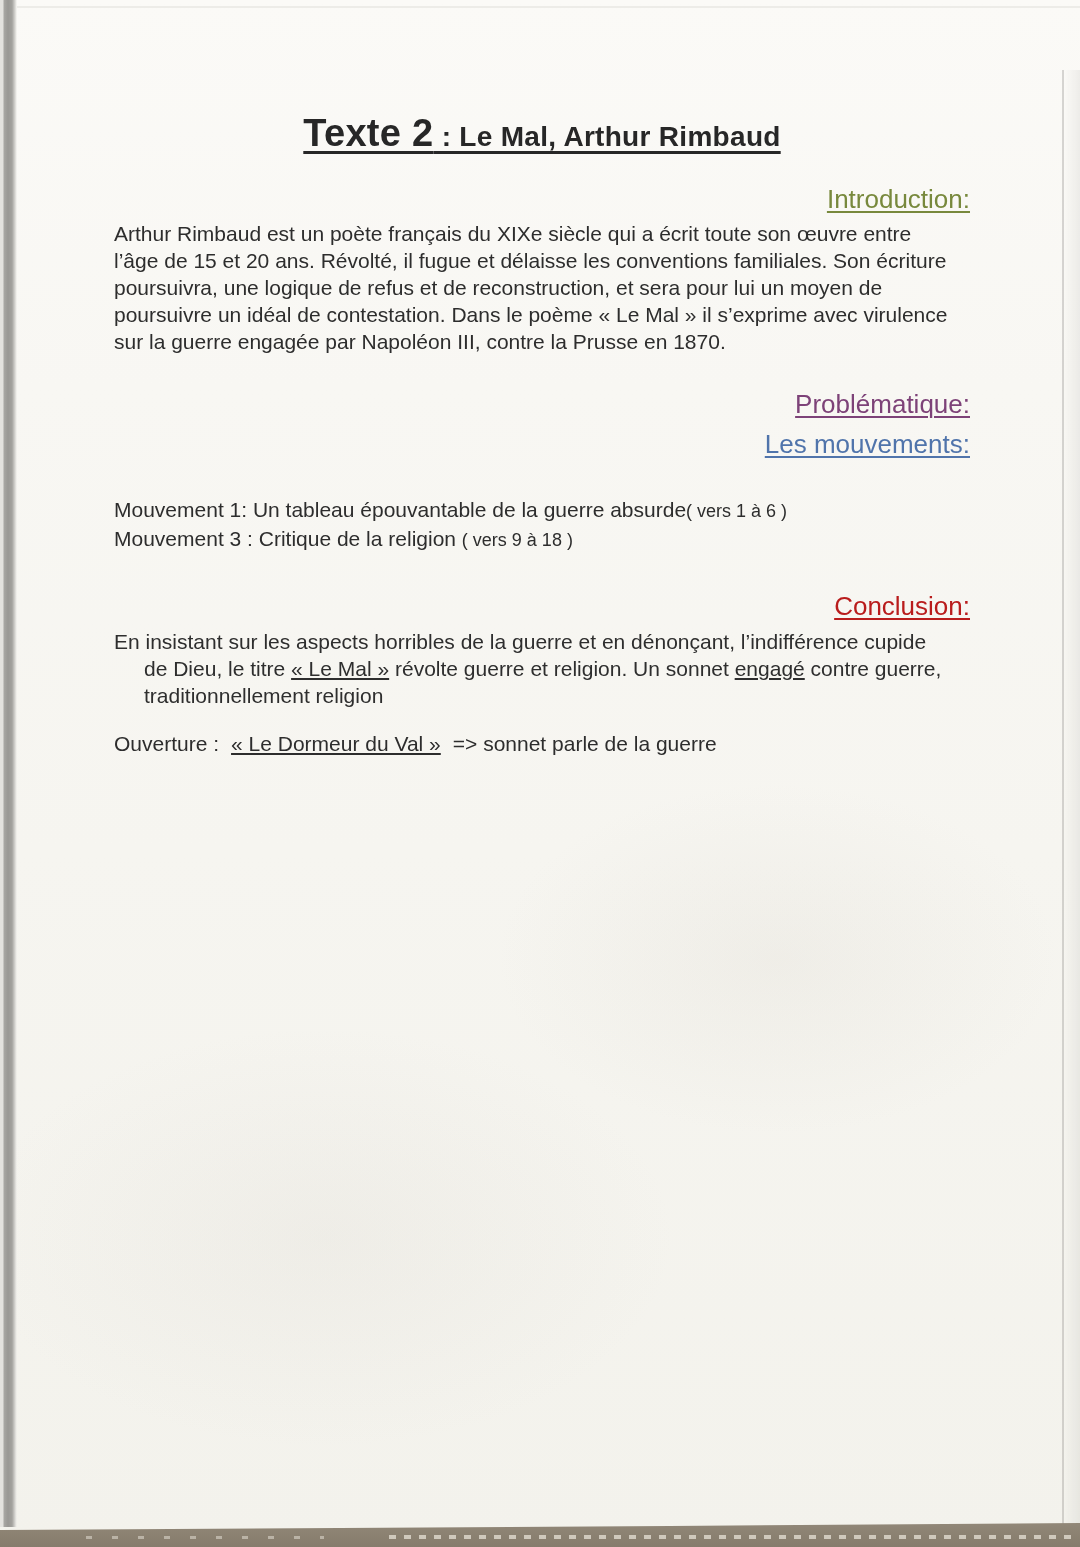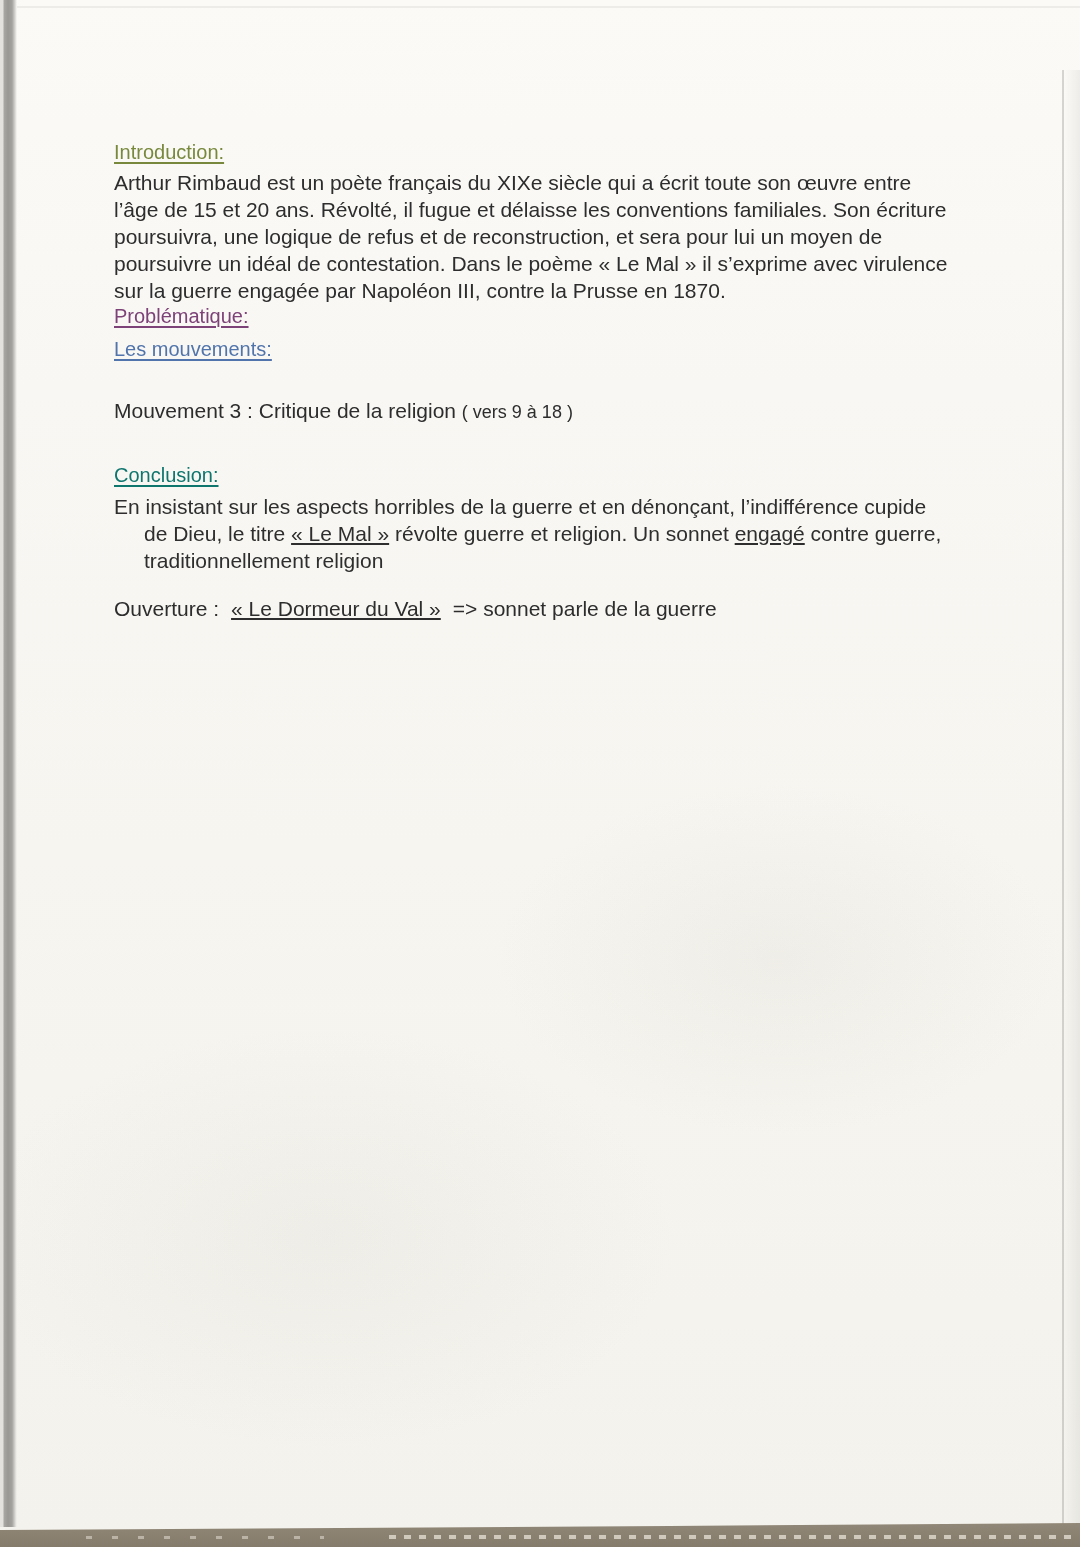--- a/index.html
+++ b/index.html
@@ -97,6 +97,9 @@
 
 <div class="page-content">
 
+  <h1 class="doc-title">
+    <span class="title-main">Texte 2</span><span class="title-rest"> : Le Mal, Arthur Rimbaud</span>
+  </h1>
 
   <section id="sec-intro">
     <h2 class="heading" style="color: rgb(120, 137, 61);">Introduction:</h2>

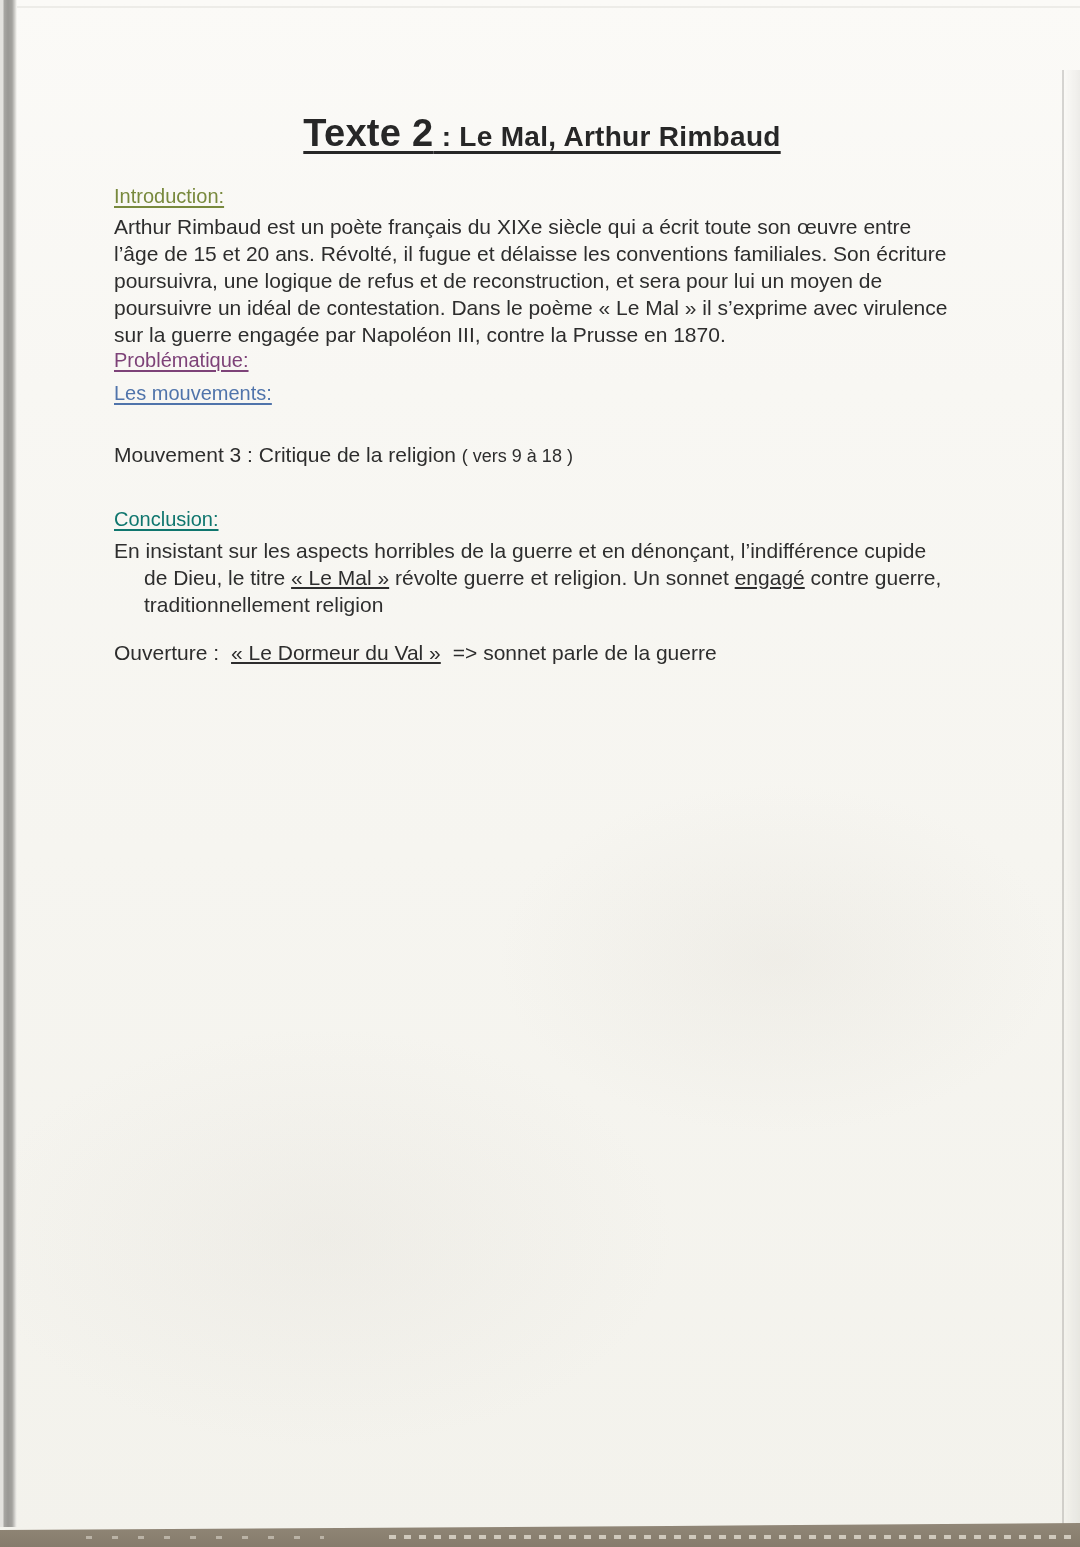--- a/index.html
+++ b/index.html
@@ -63,8 +63,8 @@
   h1.doc-title .title-rest { font-size:28px; }
 
   h2.heading {
-    font-weight:400; font-size:20px; line-height:1.2; margin:0;
-    text-decoration:underline; text-decoration-thickness:2px; text-underline-offset:3px;
+    font-weight:400; font-size:26px; line-height:1.2; margin:0;
+    text-decoration:underline; text-decoration-thickness:2px; text-underline-offset:3px;text-align:right;
   }
 
   p.body-text, .list-line, .ouverture {

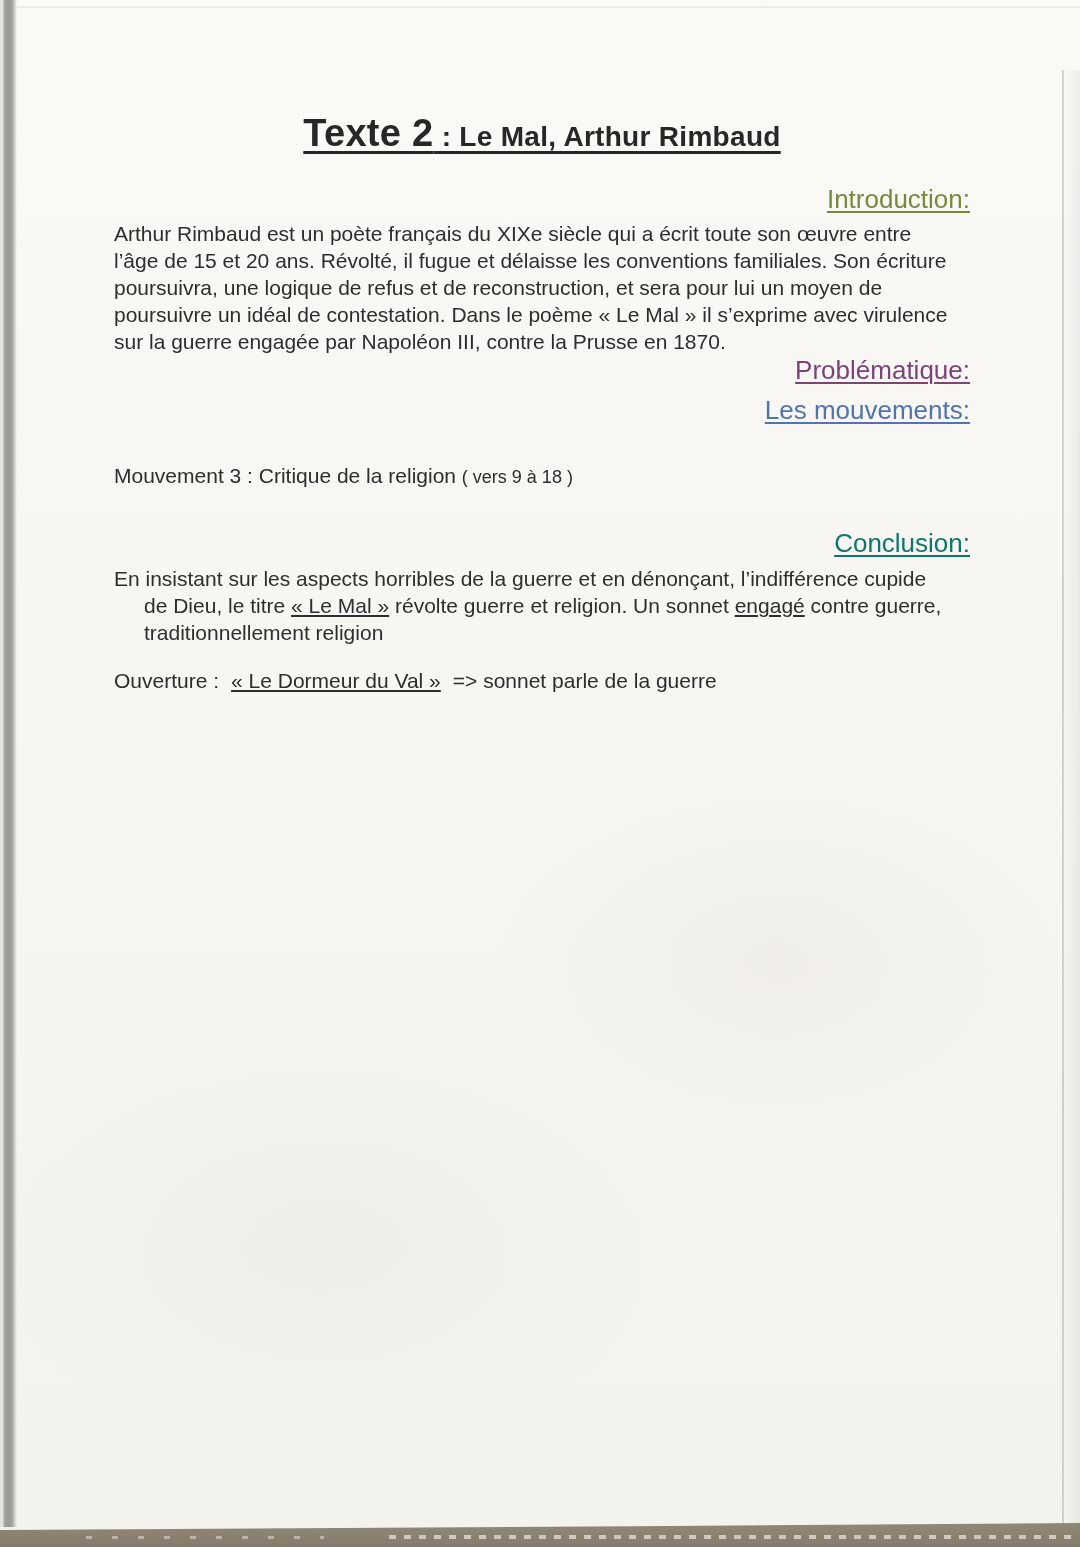--- a/index.html
+++ b/index.html
@@ -73,7 +73,7 @@
   }
 
   #sec-intro h2 { margin-top:28px; margin-bottom:5px; }
-  #sec-prob  h2 { margin-bottom:6px; }
+  #sec-prob  h2 { margin-top:34px; margin-bottom:6px; }
   #sec-mouv  h2 { margin-top:9px; }
   #sec-concl h2 { margin-top:37px; margin-bottom:6px; }
 

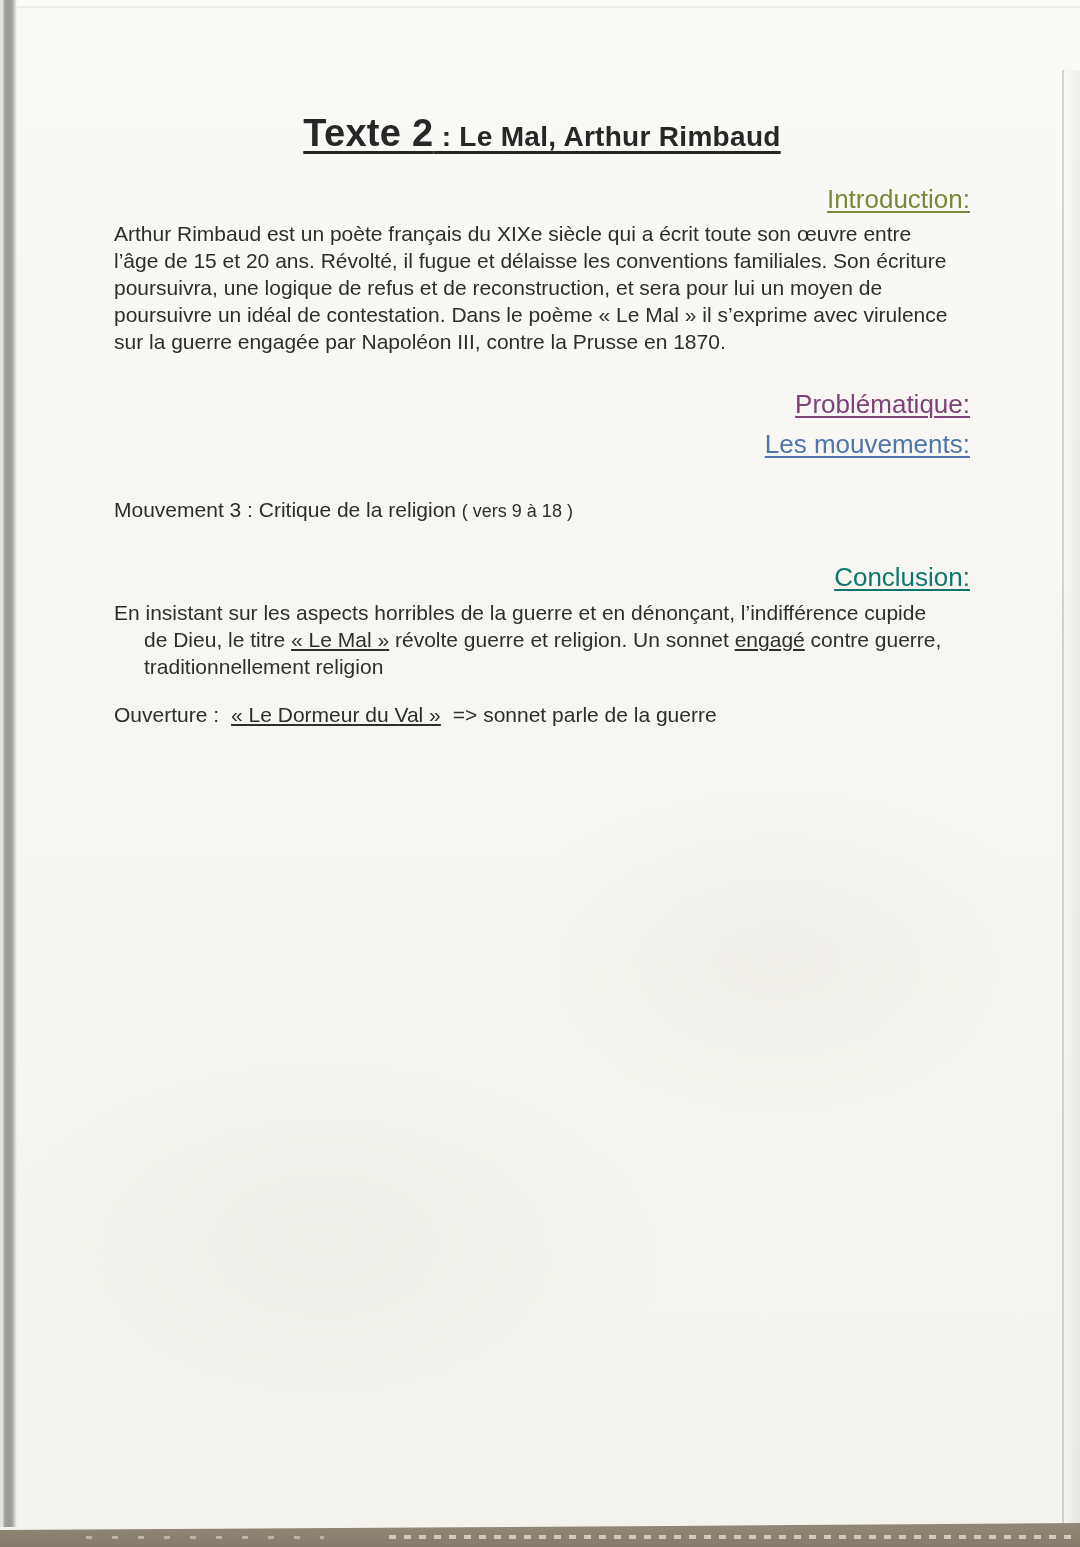--- a/index.html
+++ b/index.html
@@ -117,6 +117,7 @@
   <section id="sec-mouv">
     <h2 class="heading" style="color: rgb(80, 116, 171);">Les mouvements:</h2>
     <div class="mouvements-list">
+      <div class="list-line"><span>Mouvement 1: Un tableau épouvantable de la guerre absurde</span><span class="verse">( vers 1 à 6 )</span></div>
       <div class="list-line"><span>Mouvement 3 : Critique de la religion </span><span class="verse">( vers 9 à 18 )</span></div>
     </div>
   </section>

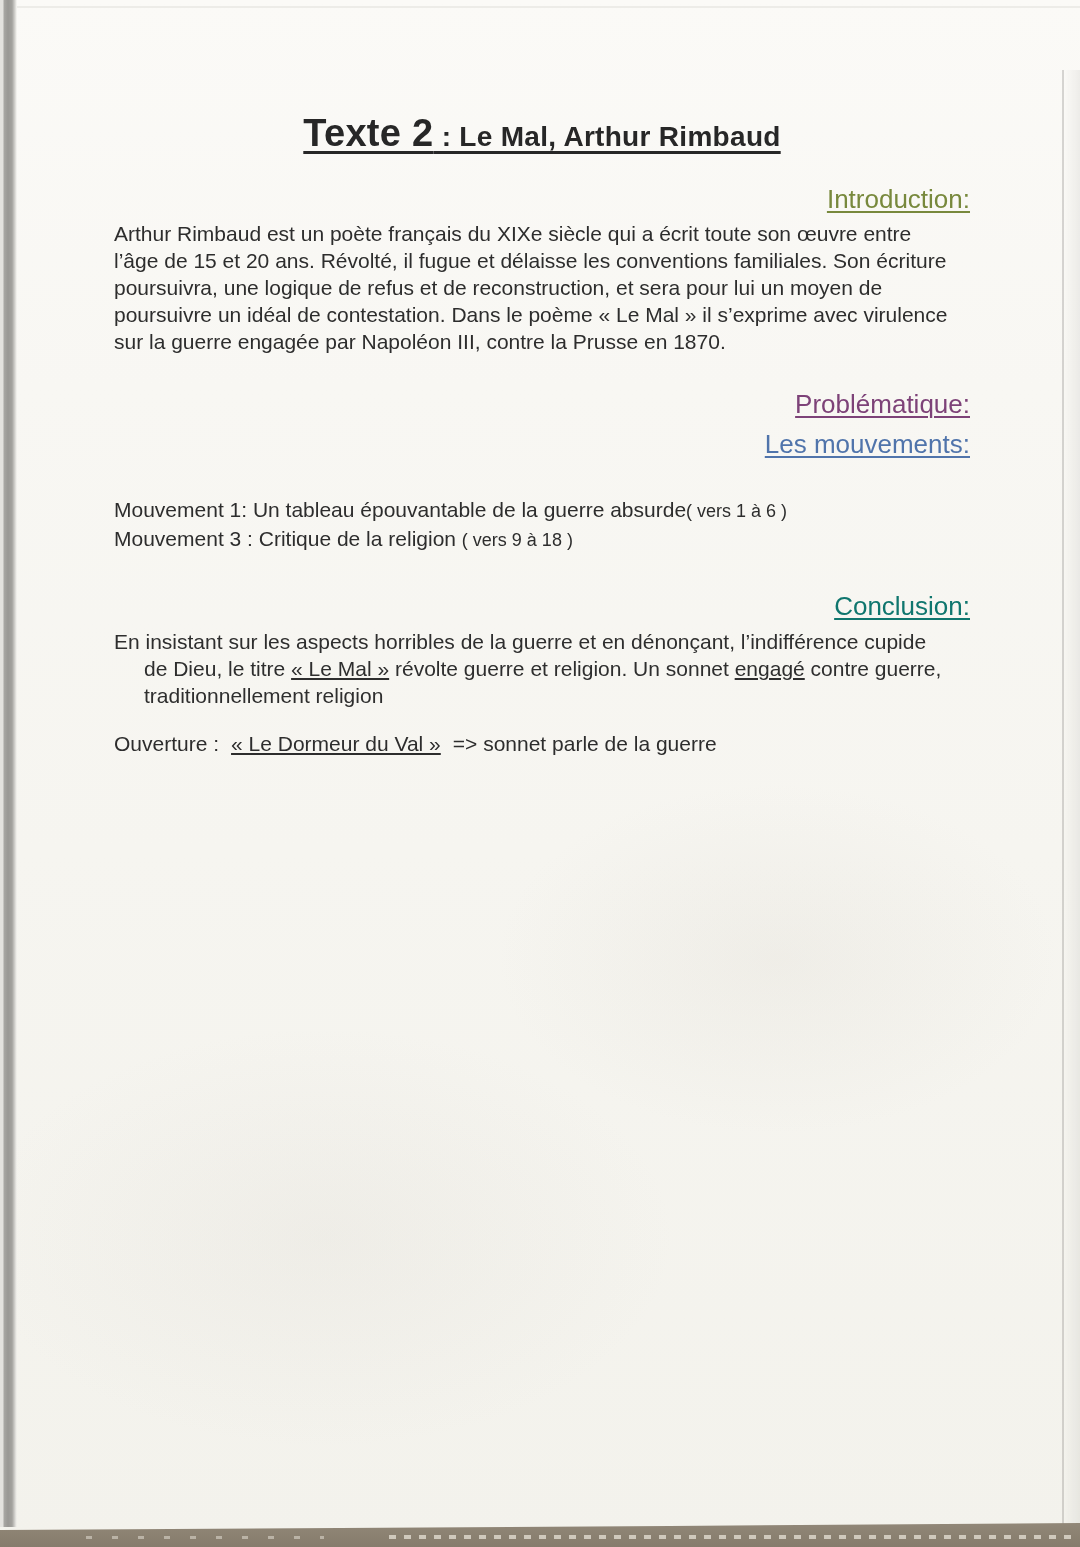--- a/index.html
+++ b/index.html
@@ -123,7 +123,7 @@
   </section>
 
   <section id="sec-concl">
-    <h2 class="heading" style="color: #0f766e; text-decoration: underline;">Conclusion:</h2>
+    <h2 class="heading" style="color: #b91c1c; text-decoration: underline;">Conclusion:</h2>
     <div>
       <div class="concl-line">En insistant sur les aspects horribles de la guerre et en dénonçant, l’indifférence cupide</div>
       <div class="concl-line concl-indent"><span>de Dieu, le titre </span><span class="u">« Le Mal »</span><span> révolte guerre et religion. Un sonnet </span><span class="u">engagé</span><span> contre guerre,</span></div>

